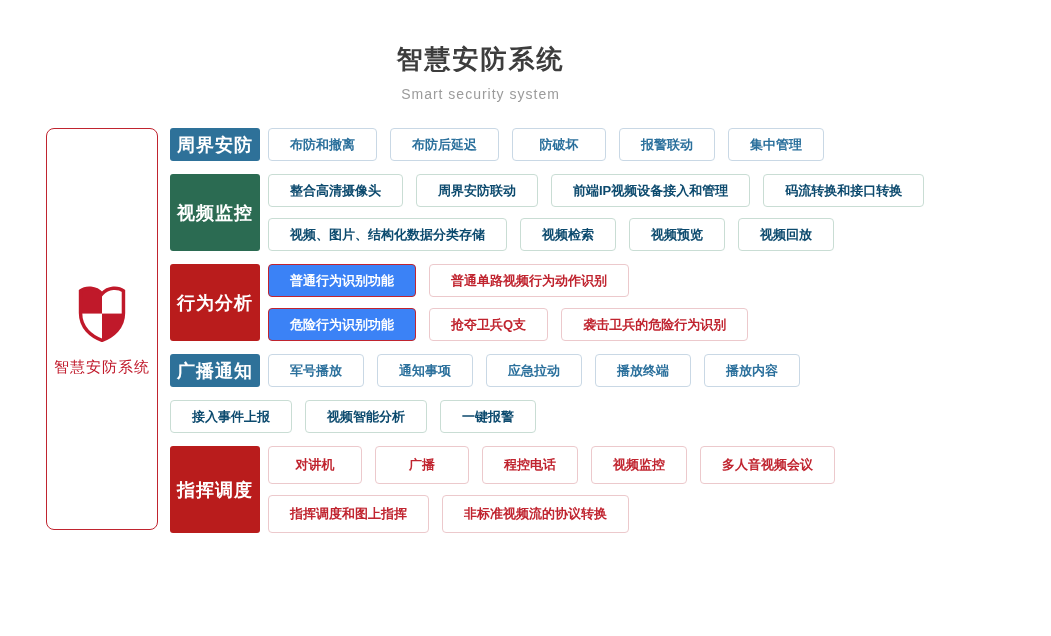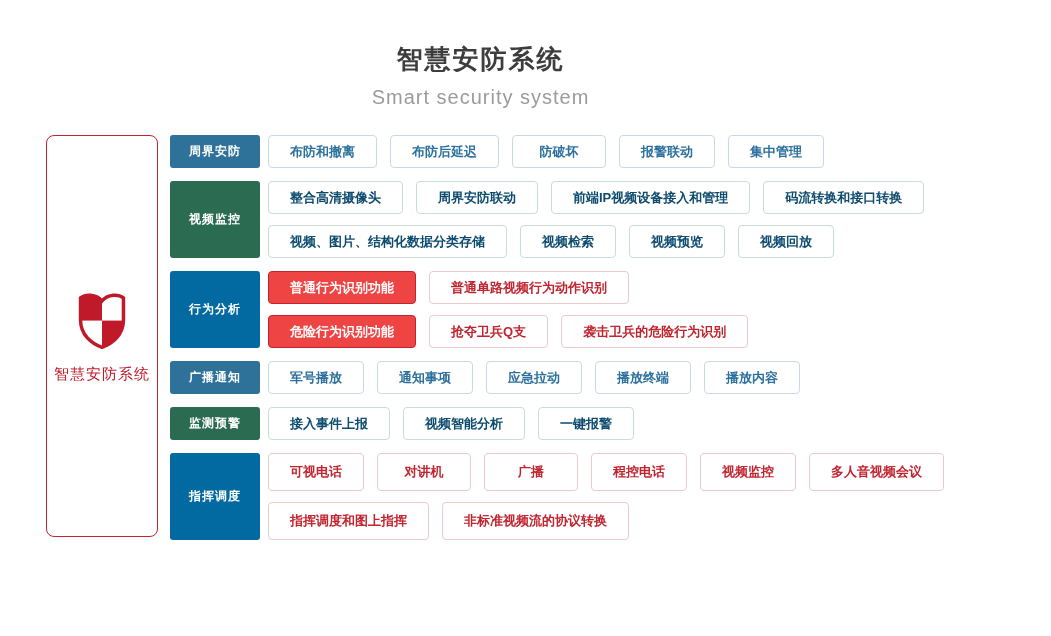--- a/index.html
+++ b/index.html
@@ -9,7 +9,7 @@
   
   .header{text-align:center;padding-top:42px;}
   .title{font-size:26px;font-weight:bold;color:#3d3d3d;letter-spacing:2px;}
-  .subtitle{font-size:20px;color:#9b9b9b;margin-top:9px;letter-spacing:1px;}
+  .subtitle{font-size:14px;color:#9b9b9b;margin-top:9px;letter-spacing:1px;}
 
   
   .content{display:flex;align-items:flex-start;padding:26px 0 0 46px;}

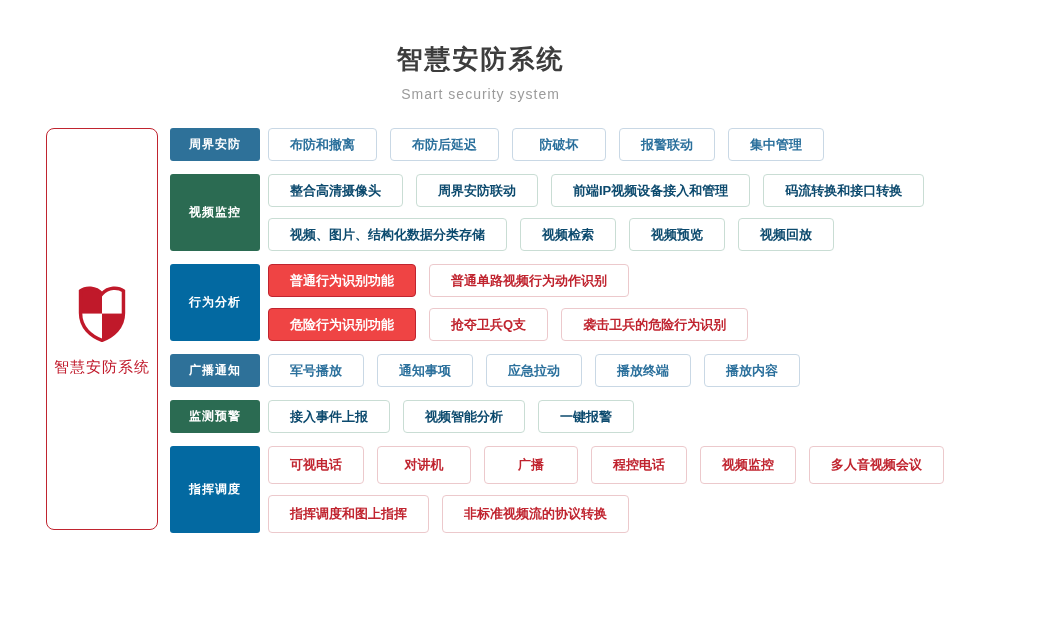--- a/index.html
+++ b/index.html
@@ -24,7 +24,7 @@
   
   .rows{display:flex;flex-direction:column;gap:13px;margin-left:12px;}
   .row{display:flex;align-items:stretch;gap:8px;}
-  .cat{width:90px;flex:none;border-radius:3px;color:#fff;font-size:12px;font-weight:bold;
+  .cat{width:90px;flex:none;border-radius:3px;color:#fff;font-size:18px;font-weight:bold;
     display:flex;align-items:center;justify-content:center;letter-spacing:1px;}
   .lines{display:flex;flex-direction:column;gap:11px;}
   .line{display:flex;gap:13px;}

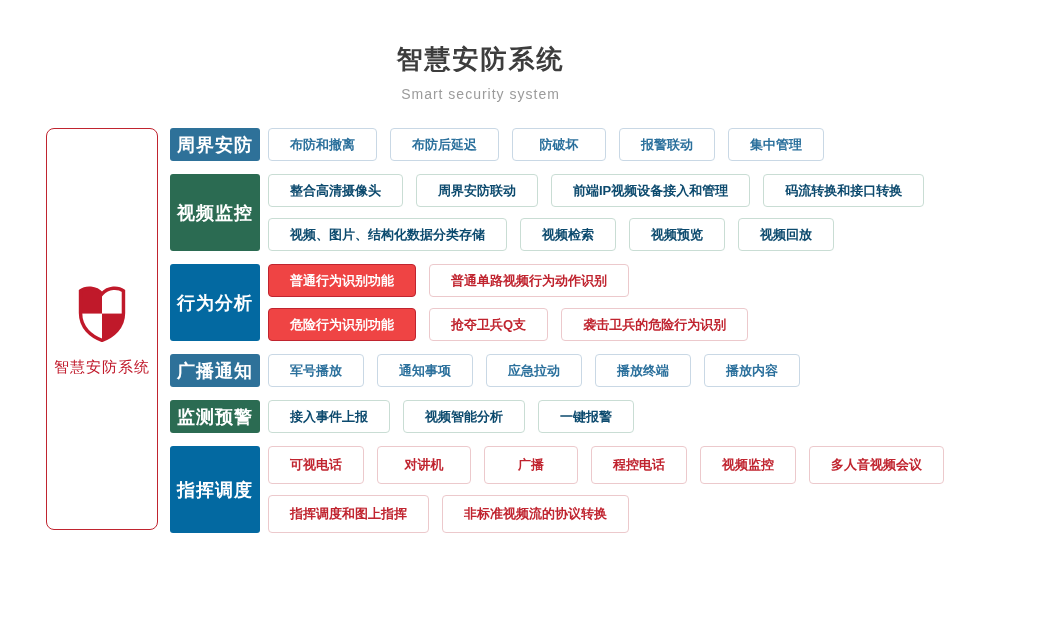--- a/index.html
+++ b/index.html
@@ -40,7 +40,7 @@
   .theme-green .item{color:#0c4a6e;border-color:#c9ddd4;}
   .theme-red   .cat{background:#0369a1;}
   .theme-red   .item{color:#c0242f;border-color:#ecc9cc;}
-  .theme-red   .item.filled{background:#ef4444;color:#fff;border-color:#c0242f;}
+  .theme-red   .item.filled{background:#3b82f6;color:#fff;border-color:#c0242f;}
 </style>
 </head>
 <body>

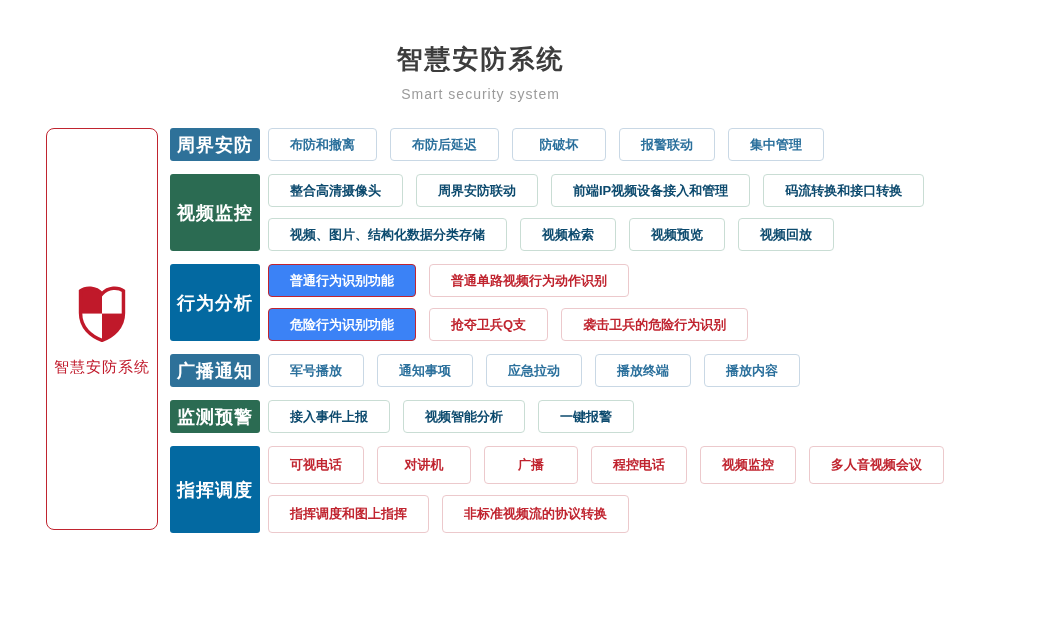--- a/index.html
+++ b/index.html
@@ -38,7 +38,7 @@
   .theme-blue  .item{color:#2b709c;border-color:#c9d8e5;}
   .theme-green .cat{background:#2b6b52;}
   .theme-green .item{color:#0c4a6e;border-color:#c9ddd4;}
-  .theme-red   .cat{background:#0369a1;}
+  .theme-red   .cat{background:#b91c1c;}
   .theme-red   .item{color:#c0242f;border-color:#ecc9cc;}
   .theme-red   .item.filled{background:#3b82f6;color:#fff;border-color:#c0242f;}
 </style>

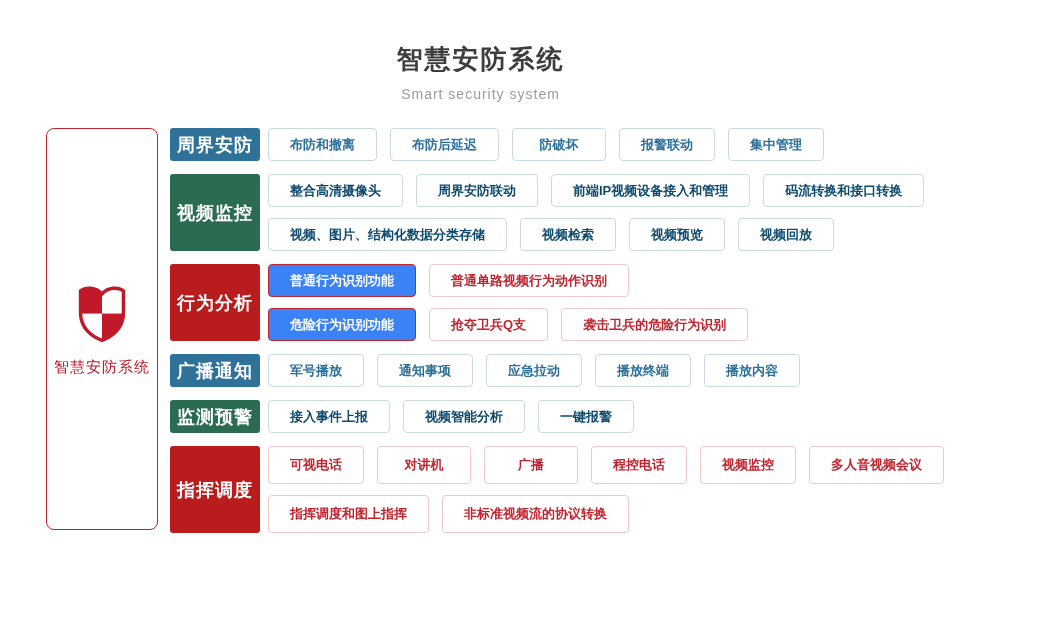--- a/index.html
+++ b/index.html
@@ -129,7 +129,6 @@
   </div>
 
   <div class="row theme-green">
-    <div class="cat">监测预警</div>
     <div class="lines">
             <div class="line">
               <div class="item">接入事件上报</div>

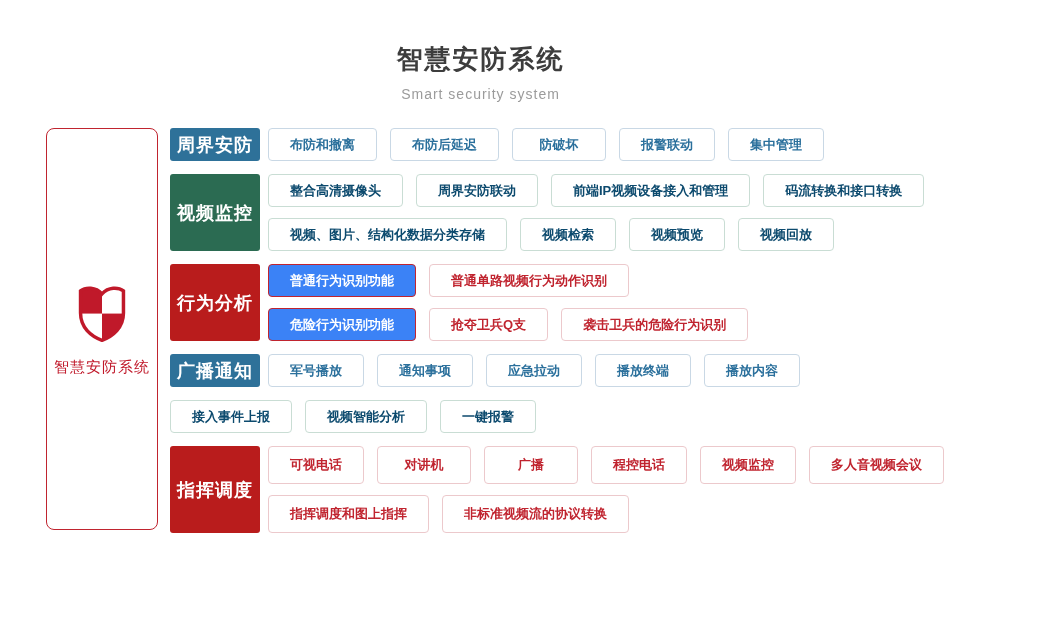--- a/index.html
+++ b/index.html
@@ -142,7 +142,6 @@
     <div class="cat">指挥调度</div>
     <div class="lines">
             <div class="line">
-              <div class="item">可视电话</div>
               <div class="item">对讲机</div>
               <div class="item">广播</div>
               <div class="item">程控电话</div>

